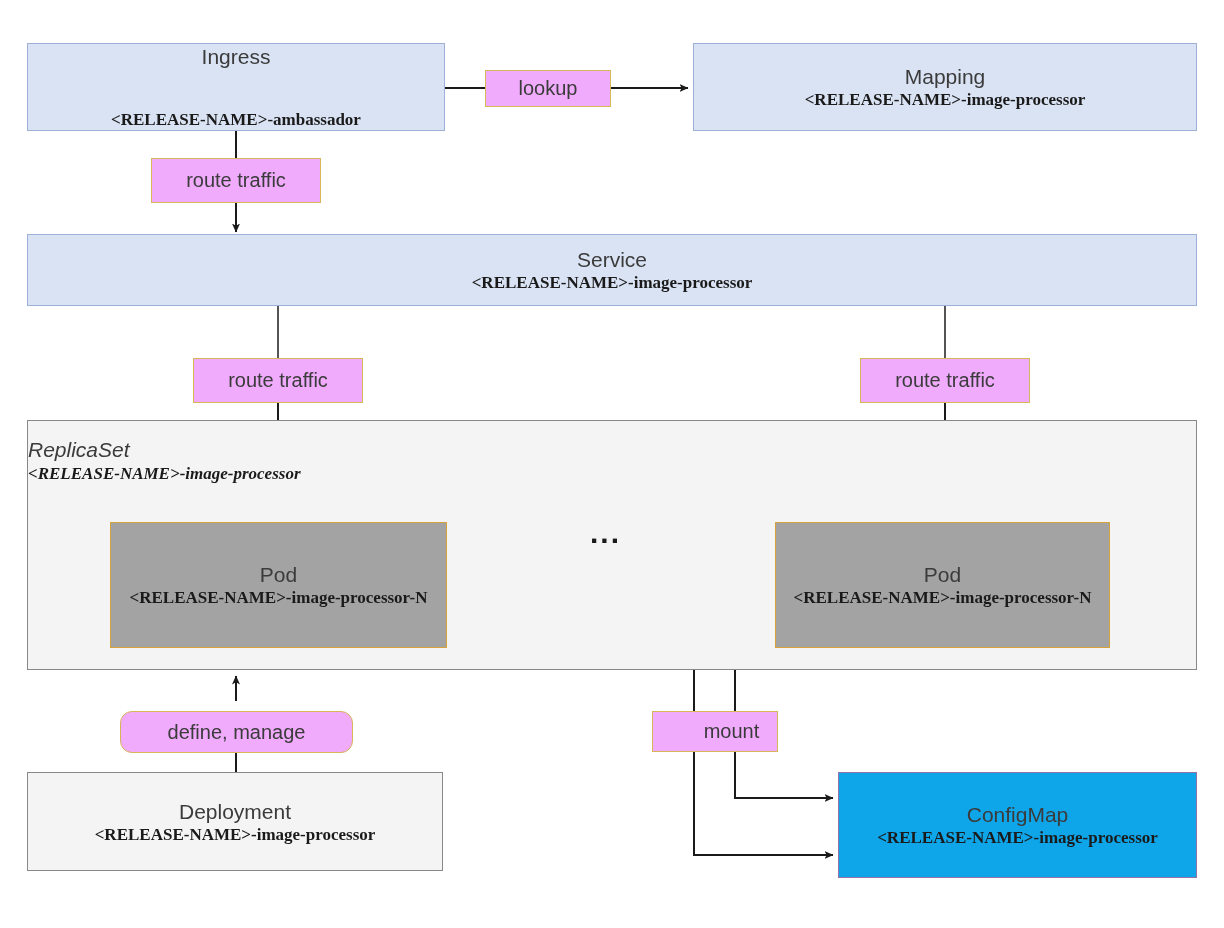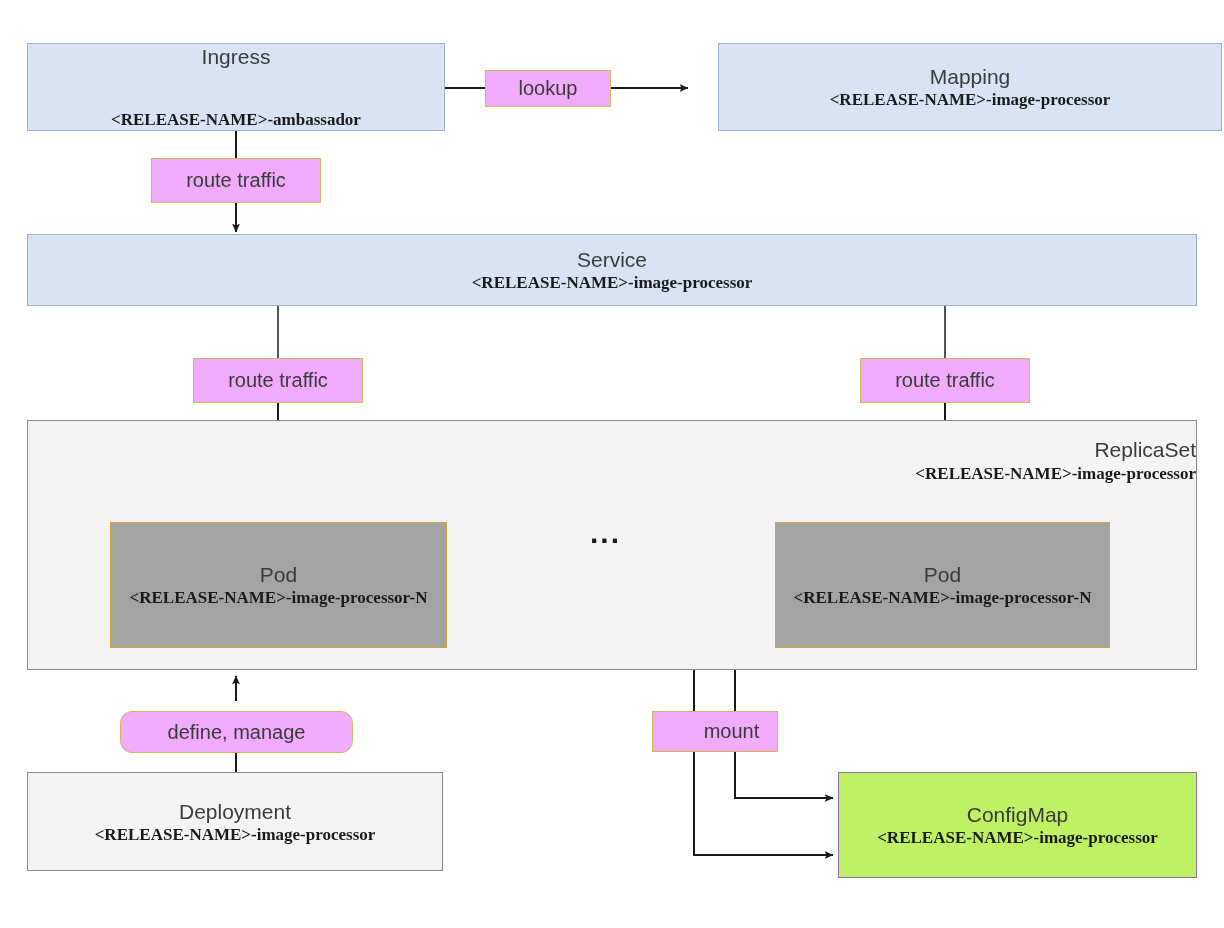--- a/index.html
+++ b/index.html
@@ -173,7 +173,7 @@
     <div class="subtitle">&lt;RELEASE-NAME&gt;-ambassador</div>
   </div>
 
-  <div class="node blue" style="left:693px; top:43px; width:504px; height:88px;margin-left:25px;">
+  <div class="node blue" style="left:693px; top:43px; width:504px; height:88px;">
     <div class="title">Mapping</div>
     <div class="subtitle">&lt;RELEASE-NAME&gt;-image-processor</div>
   </div>

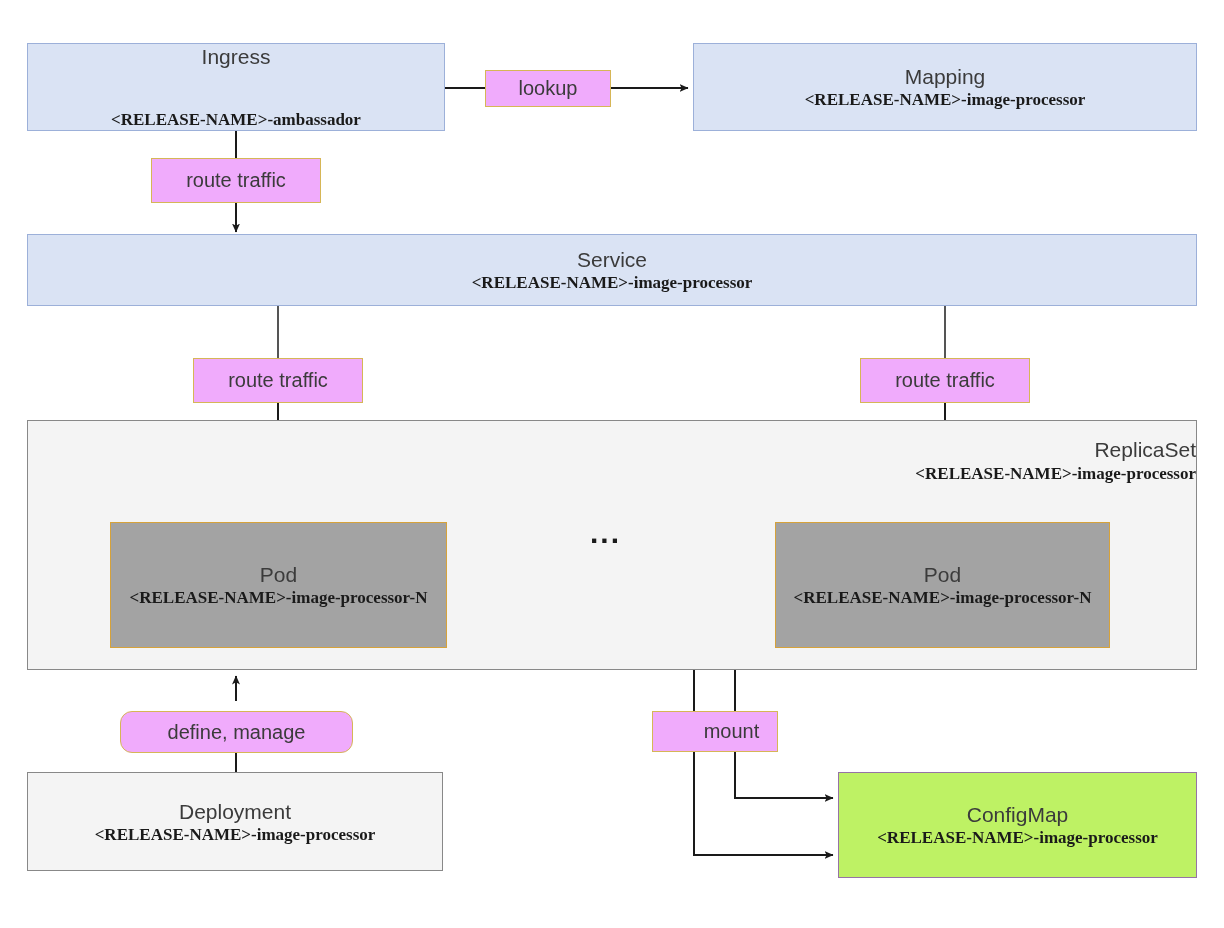--- a/index.html
+++ b/index.html
@@ -77,7 +77,8 @@
     left: 0;
     right: 0;
     top: 16px;
-    text-align: right;
+    text-align: left;
+    font-style: italic;
   }
   .container-label .title {
     font-size: 21px;

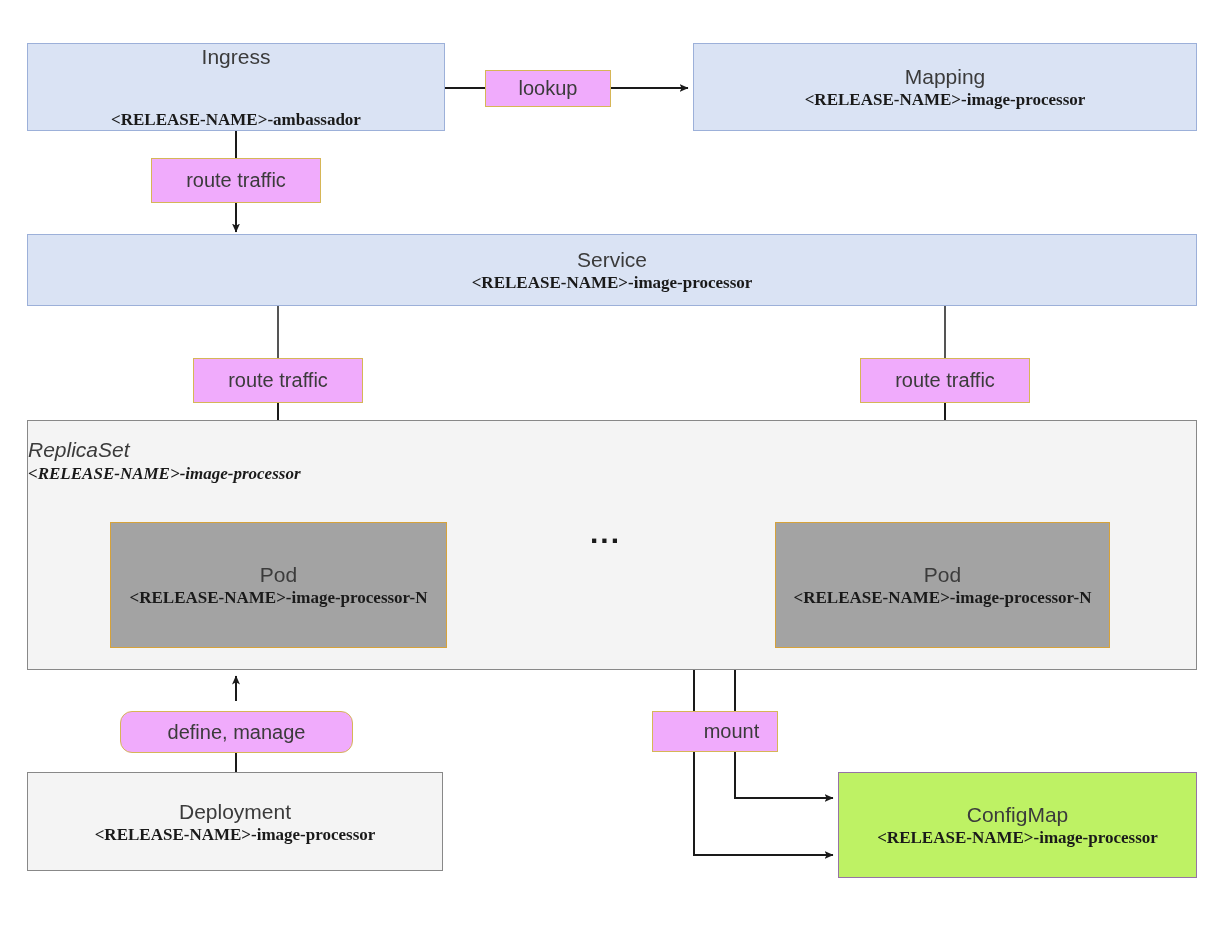--- a/index.html
+++ b/index.html
@@ -63,7 +63,7 @@
     border-color: #888888;
   }
   .purple {
-    background: #bef264;
+    background: #0ea5e9;
     border-color: #9673a6;
   }
   .container-node {

